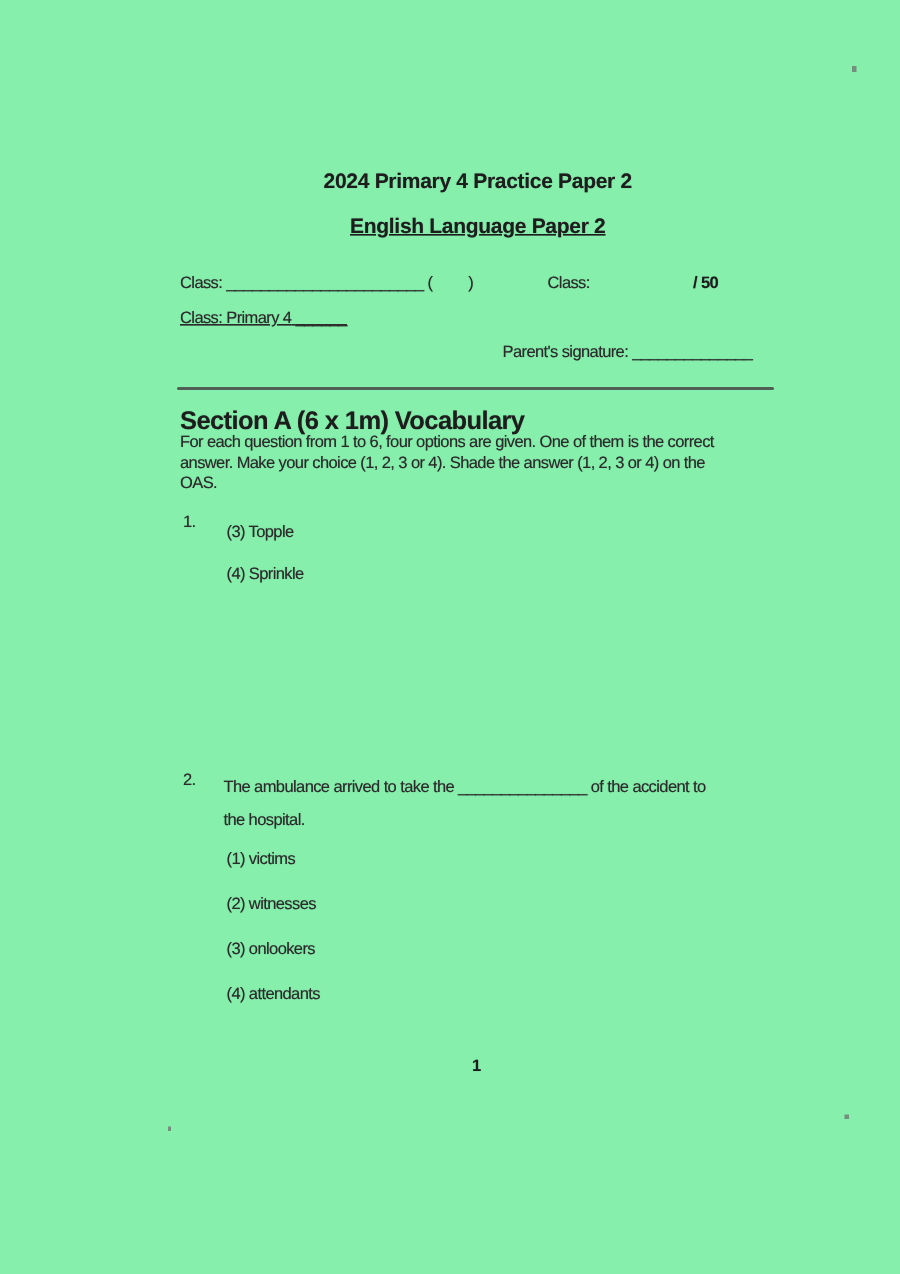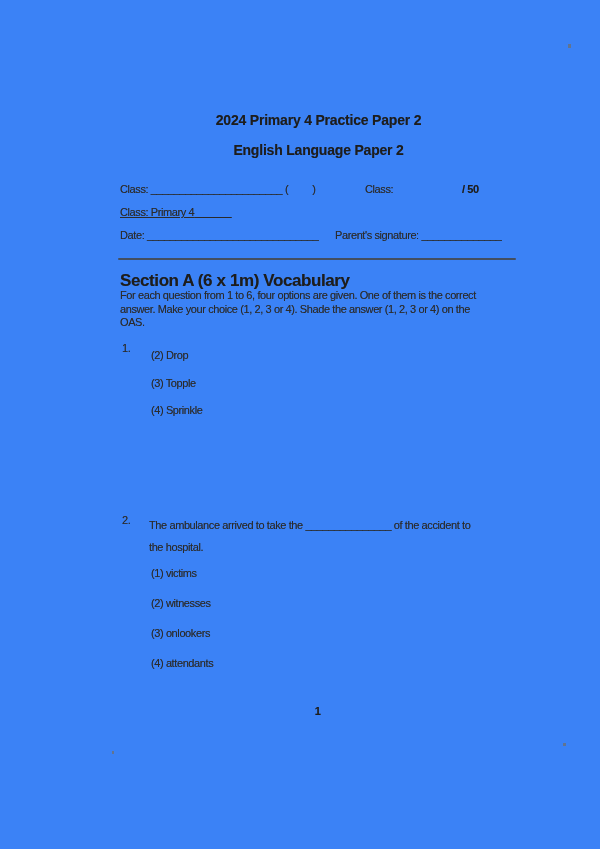--- a/index.html
+++ b/index.html
@@ -8,7 +8,7 @@
     position: relative;
     width: 600px;
     height: 849px;
-    background: #3b82f6;
+    background: #86efac;
     overflow: hidden;
     font-family: "Liberation Sans", "DejaVu Sans", sans-serif;
     color: #2b2b2b;

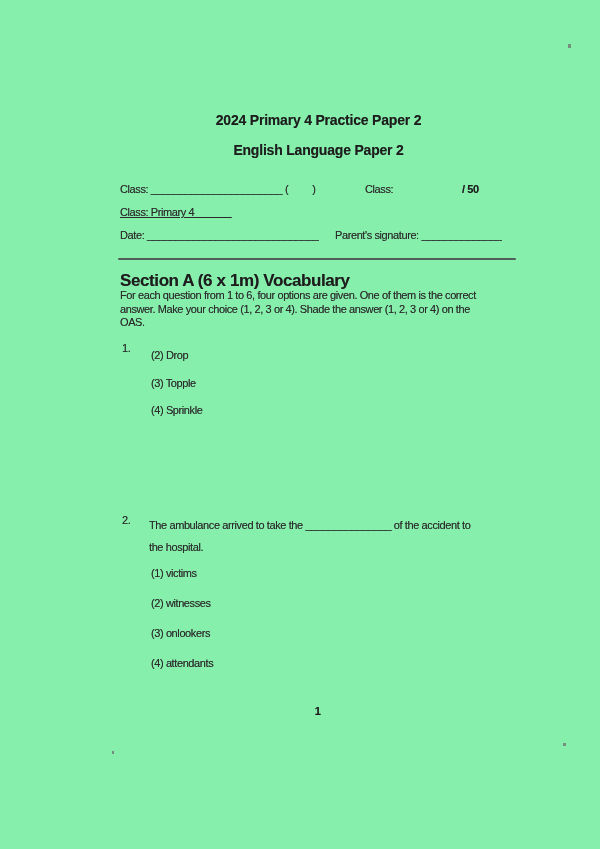--- a/index.html
+++ b/index.html
@@ -27,7 +27,7 @@
     color: #1d1d1d;
   }
   .t1 { top: 112px; }
-  .t2 { top: 142px; }
+  .t2 { top: 142px; text-decoration: underline; }
   .row { position: absolute; left: 120px; width: 397px; height: 16px; }
   .name-row { top: 183px; }
   .class-row { top: 206px; text-decoration: underline; }

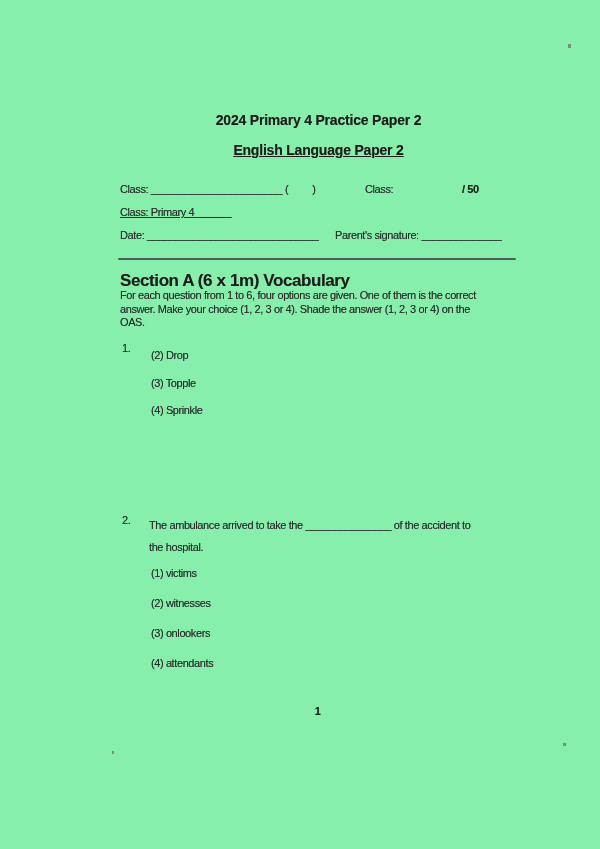--- a/index.html
+++ b/index.html
@@ -110,7 +110,6 @@
   </div>
 
   <div class="row date-row">
-    <span class="pre"><span>Date:</span> <span>______________________________</span></span>
     <span class="abs parent-group pre"><span>Parent's signature:</span> <span>______________</span></span>
   </div>
 

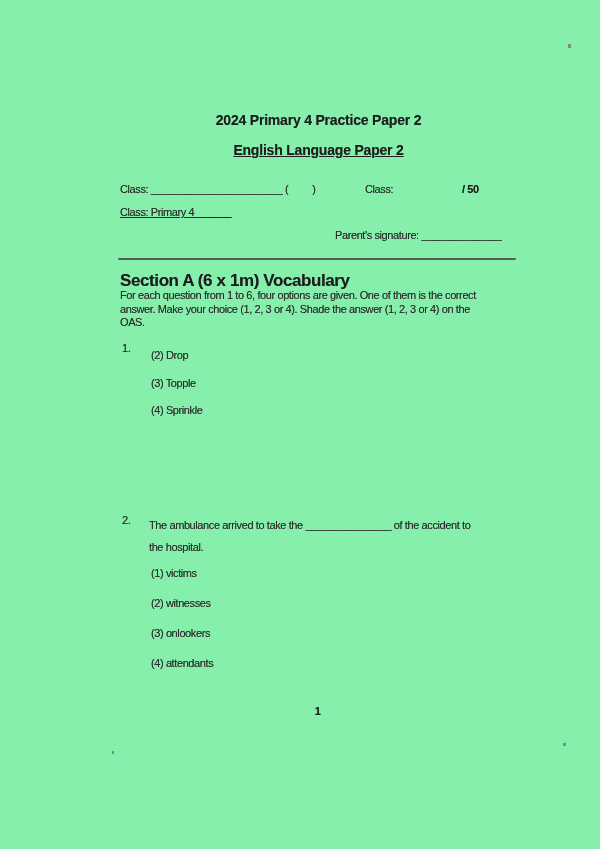--- a/index.html
+++ b/index.html
@@ -124,7 +124,6 @@
   <div class="question q1">
     <span class="qnum">1.</span>
     <div class="options">
-      <div class="option">(2) Drop</div>
       <div class="option">(3) Topple</div>
       <div class="option">(4) Sprinkle</div>
     </div>

